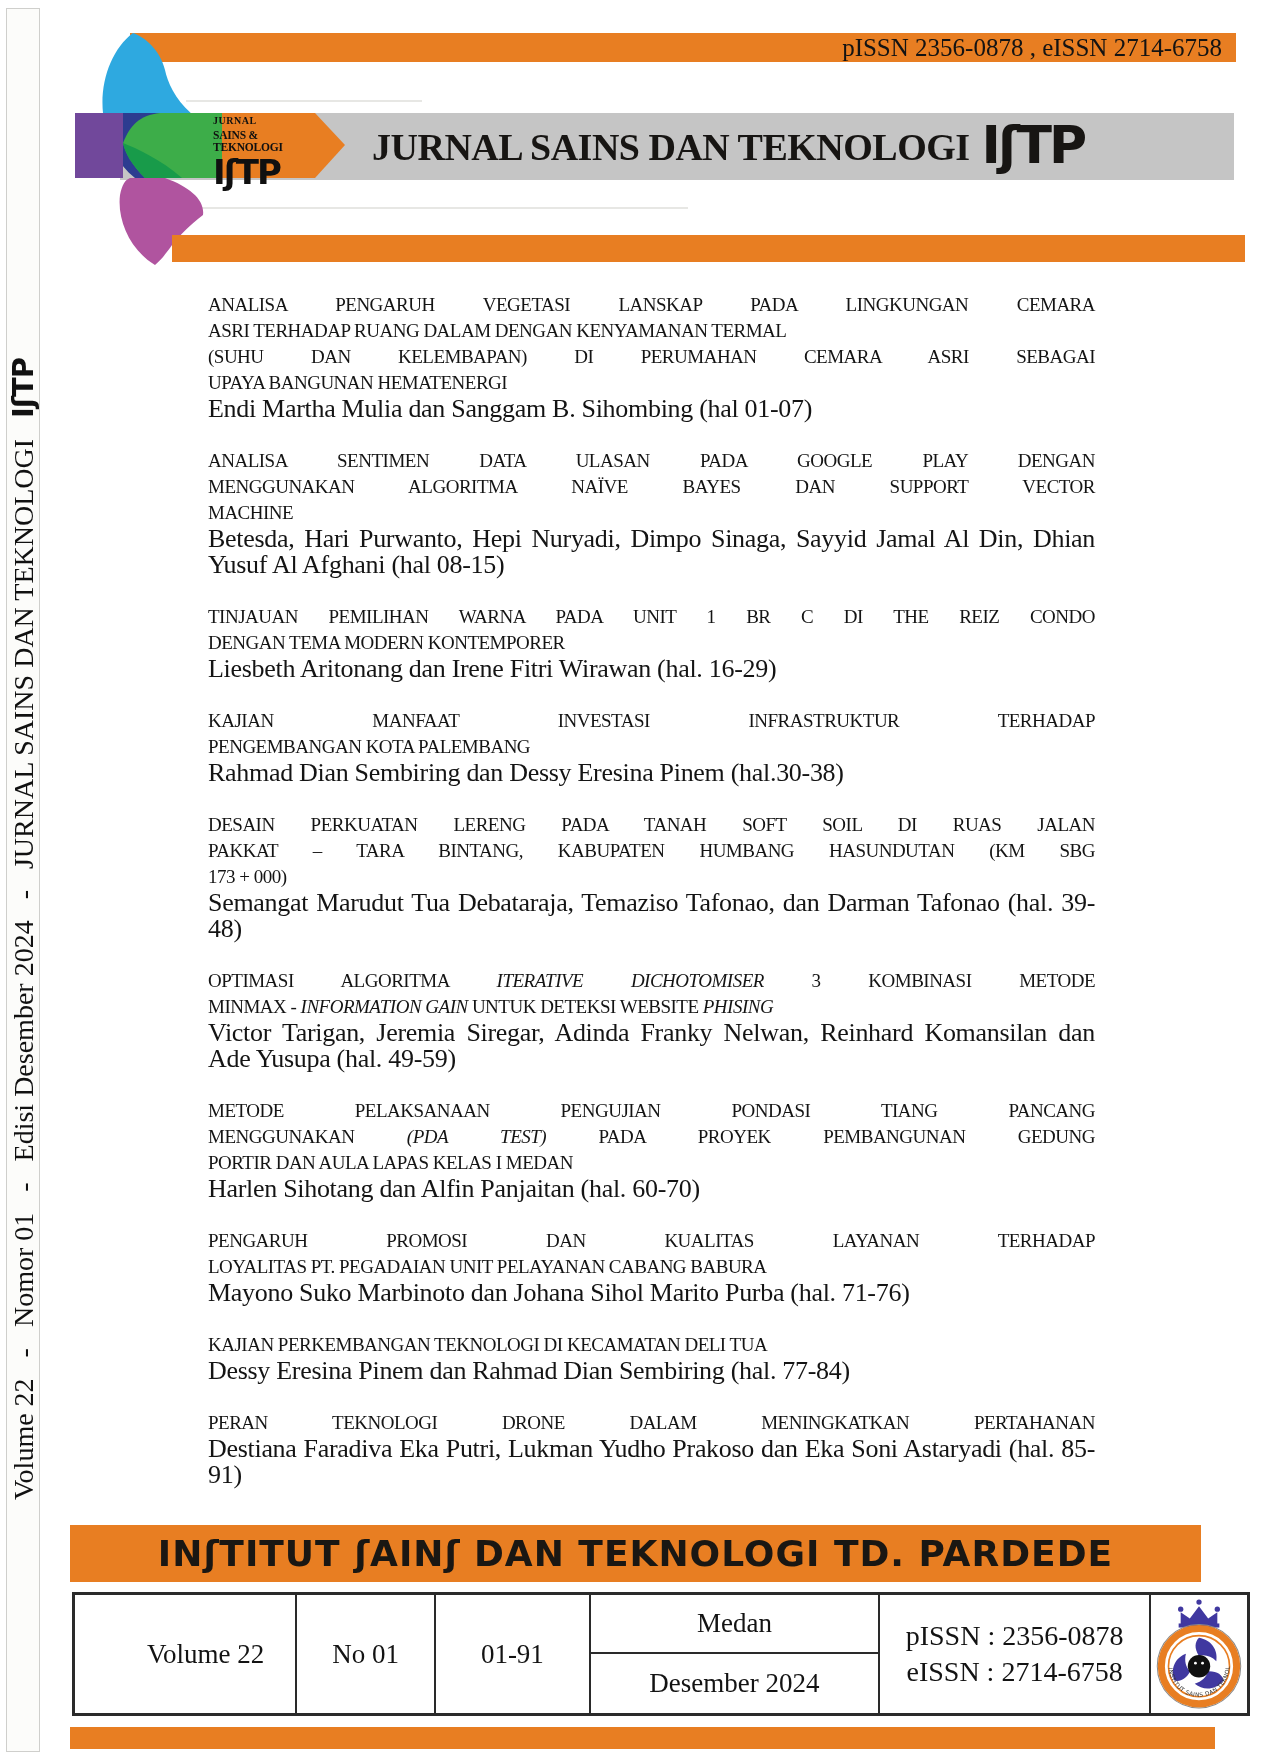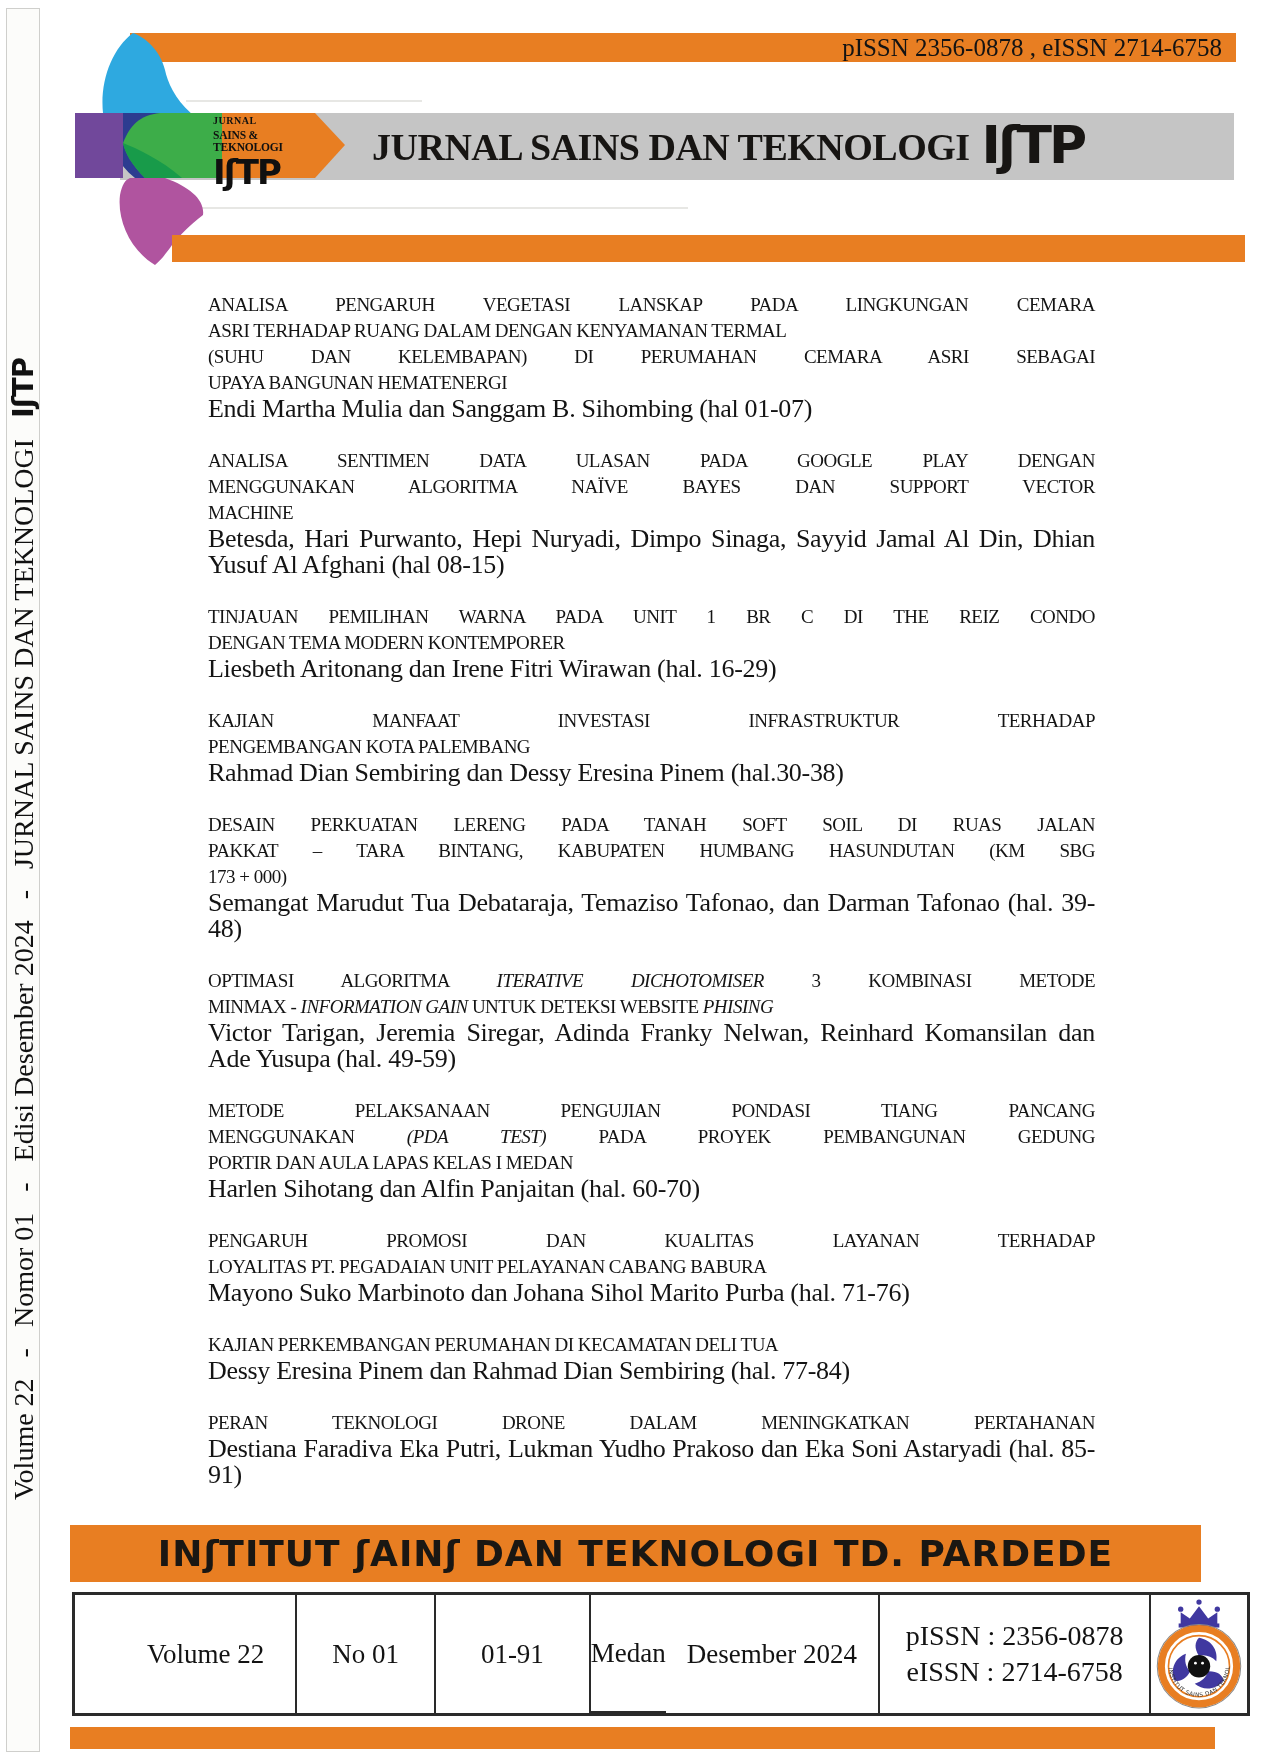--- a/index.html
+++ b/index.html
@@ -165,7 +165,7 @@
         <div class="authors">Mayono Suko Marbinoto dan Johana Sihol Marito Purba (hal. 71-76)</div>
       </div>
       <div class="article">
-        <div class="t-line"><span>KAJIAN PERKEMBANGAN PERUMAHAN DI KECAMATAN DELI TUA</span></div>
+        <div class="t-line"><span>KAJIAN PERKEMBANGAN TEKNOLOGI DI KECAMATAN DELI TUA</span></div>
         <div class="authors">Dessy Eresina Pinem dan Rahmad Dian Sembiring (hal. 77-84)</div>
       </div>
       <div class="article">

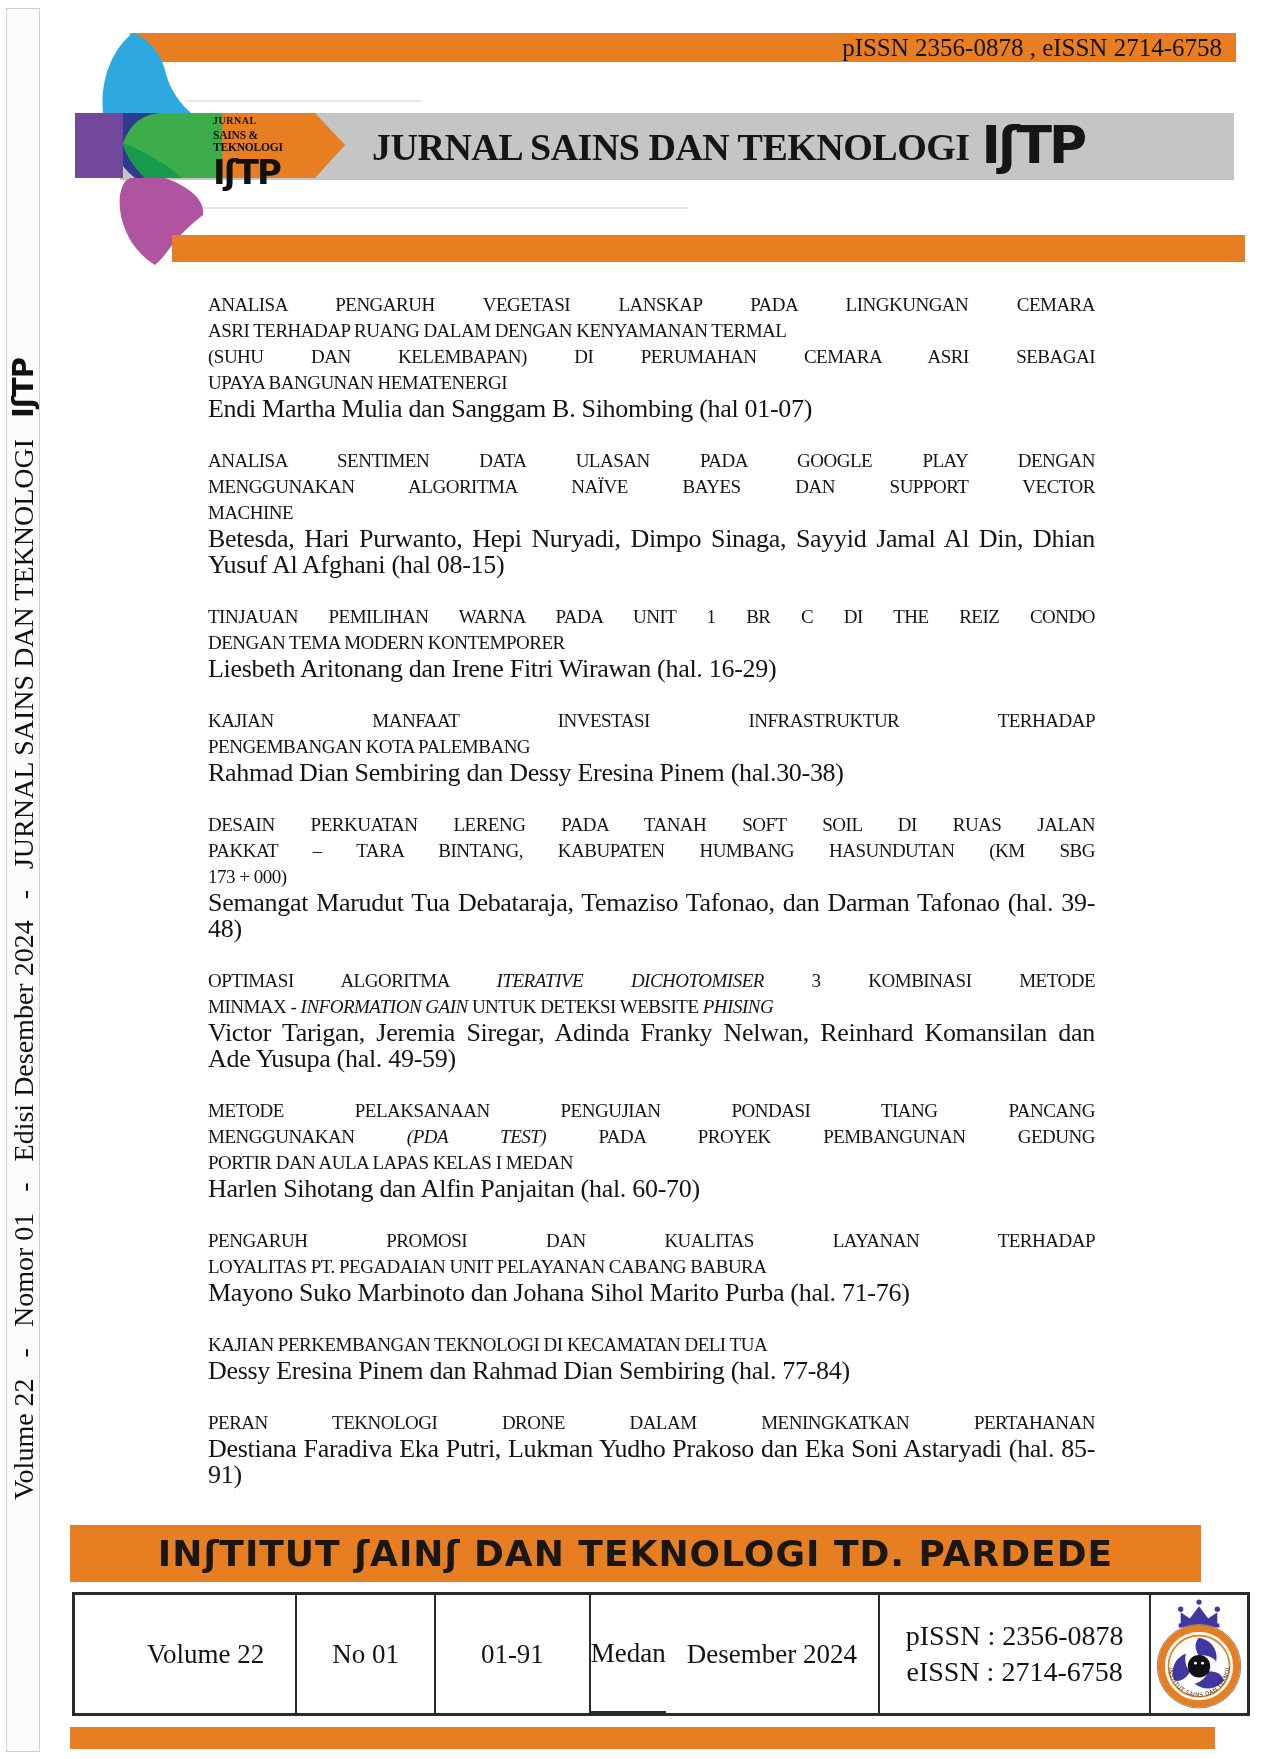--- a/index.html
+++ b/index.html
@@ -54,7 +54,7 @@
         font-size:27px;color:#131313;}
   .cell:last-child{border-right:none;}
   .c-vol{width:182px;padding-left:41px;}  .c-no{width:139px;}  .c-pg{width:155px;}
-  .c-city{width:292px;flex-direction:row;align-items:stretch;justify-content:flex-start;}
+  .c-city{width:292px;flex-direction:column;align-items:stretch;justify-content:flex-start;}
   .c-city .half{flex:0 0 57px;display:flex;align-items:center;justify-content:center;}
   .c-city .half.top{border-bottom:2px solid #2A2A2A;}
   .c-city .half.bot{flex:1 1 auto;}

